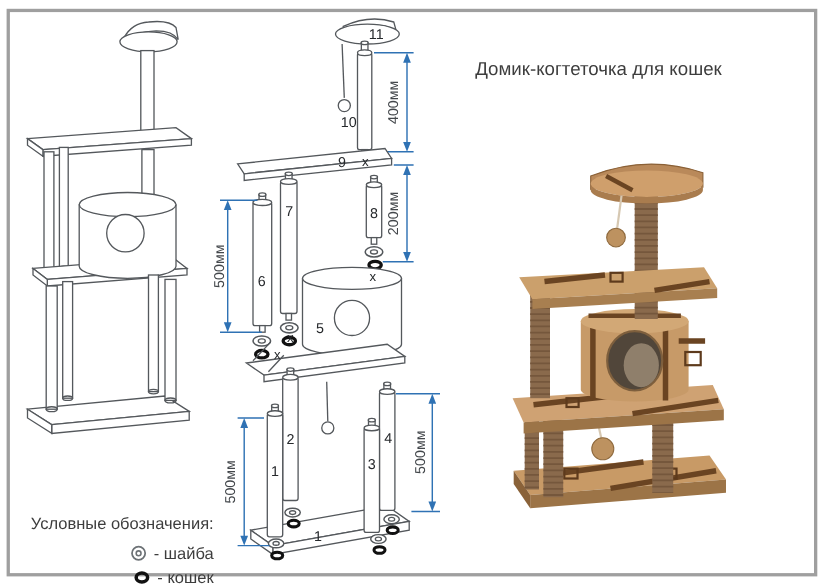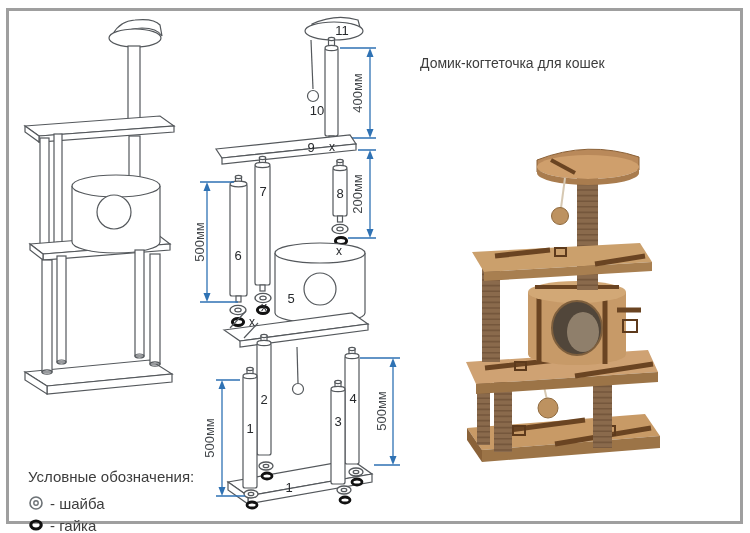--- a/index.html
+++ b/index.html
@@ -8,7 +8,7 @@
     font-family:"Liberation Sans","DejaVu Sans",sans-serif;overflow:hidden;
   }
   .frame{position:absolute;left:6px;top:8px;width:731px;height:510px;border:3px solid #9f9f9f;}
-  .title{position:absolute;left:420px;top:52px;color:#3d3d3d;font-size:14px;line-height:22px;}
+  .title{position:absolute;left:432px;top:52px;color:#3d3d3d;font-size:17px;line-height:22px;}
   .legend{position:absolute;left:28px;top:468px;color:#3d3d3d;font-size:15px;}
   .legend .hd{margin-bottom:7px;}
   .legend-row{display:flex;align-items:center;height:22px;}

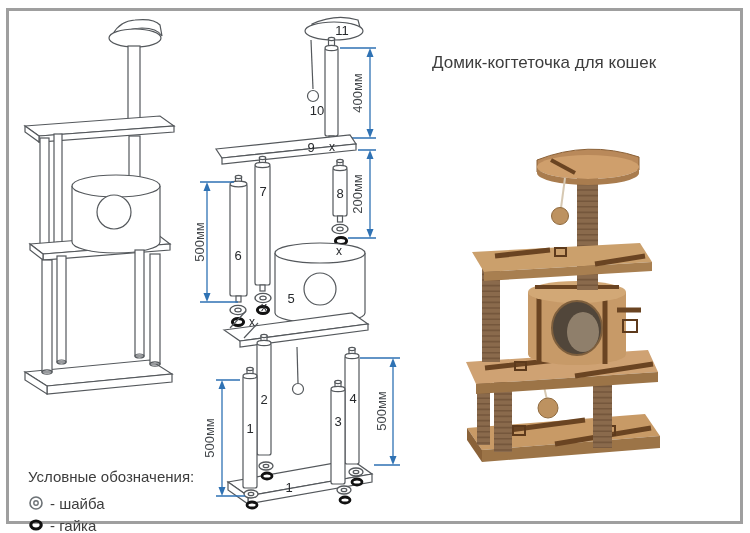--- a/index.html
+++ b/index.html
@@ -11,7 +11,7 @@
   .title{position:absolute;left:432px;top:52px;color:#3d3d3d;font-size:17px;line-height:22px;}
   .legend{position:absolute;left:28px;top:468px;color:#3d3d3d;font-size:15px;}
   .legend .hd{margin-bottom:7px;}
-  .legend-row{display:flex;align-items:center;height:22px;}
+  .legend-row{display:flex;align-items:center;height:22px;justify-content:flex-end;}
   .legend-row svg{margin-right:6px;}
   svg text{font-family:"Liberation Sans","DejaVu Sans",sans-serif;}
   .pn{font-size:13px;fill:#26292c;}

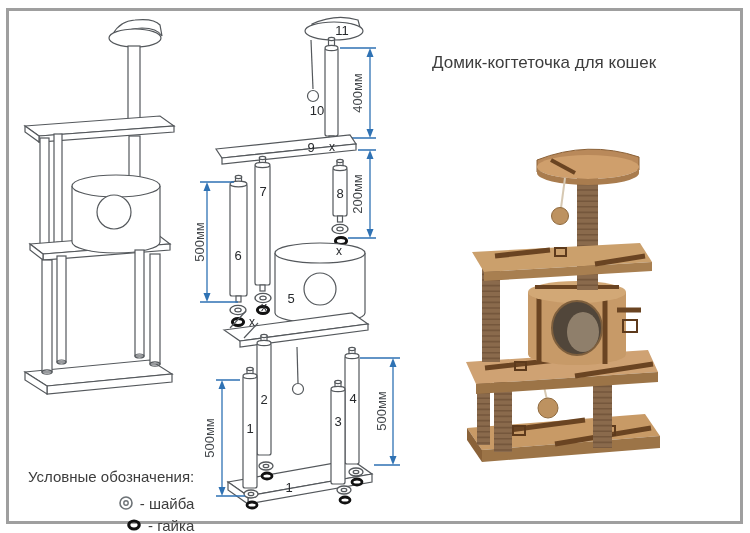--- a/index.html
+++ b/index.html
@@ -344,7 +344,7 @@
     <svg width="16" height="16" viewBox="0 0 16 16">
       <ellipse cx="8" cy="8" rx="5.2" ry="4" fill="none" stroke="#111" stroke-width="3.2"></ellipse>
     </svg>
-    <span>- гайка</span>
+    <span>- кошек</span>
   </div>
 </div>
 

